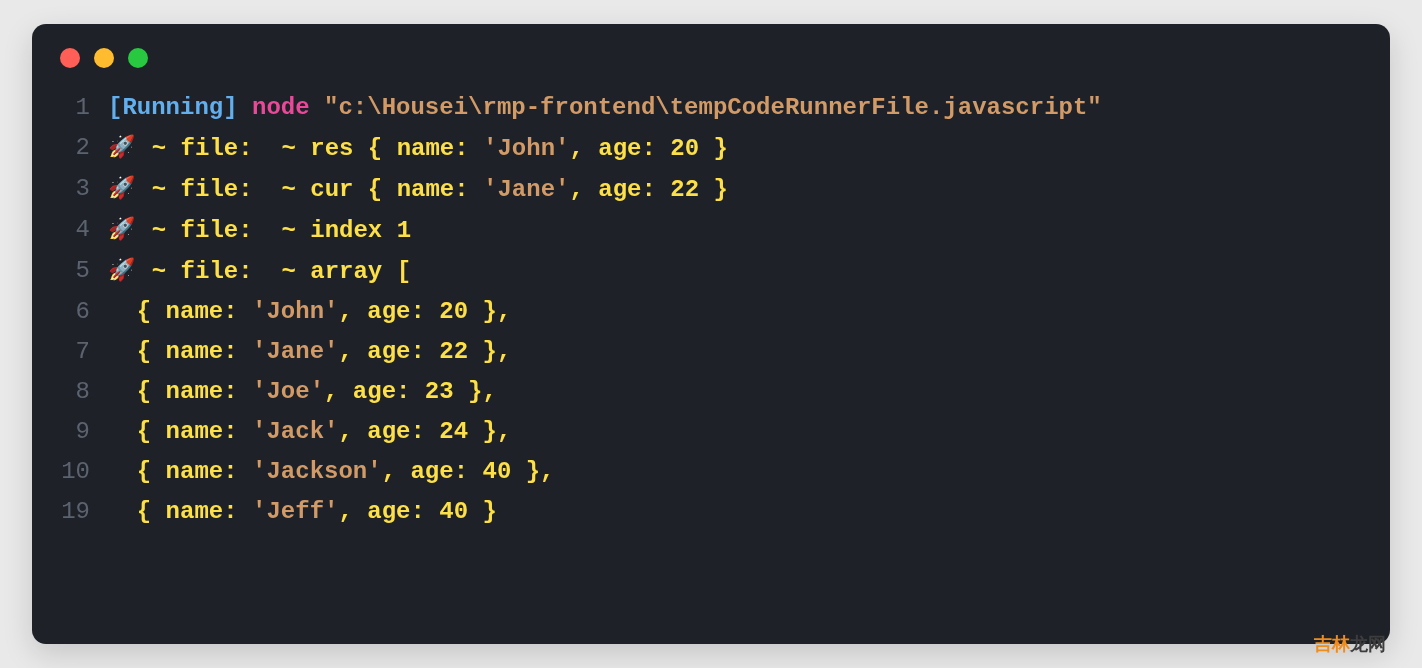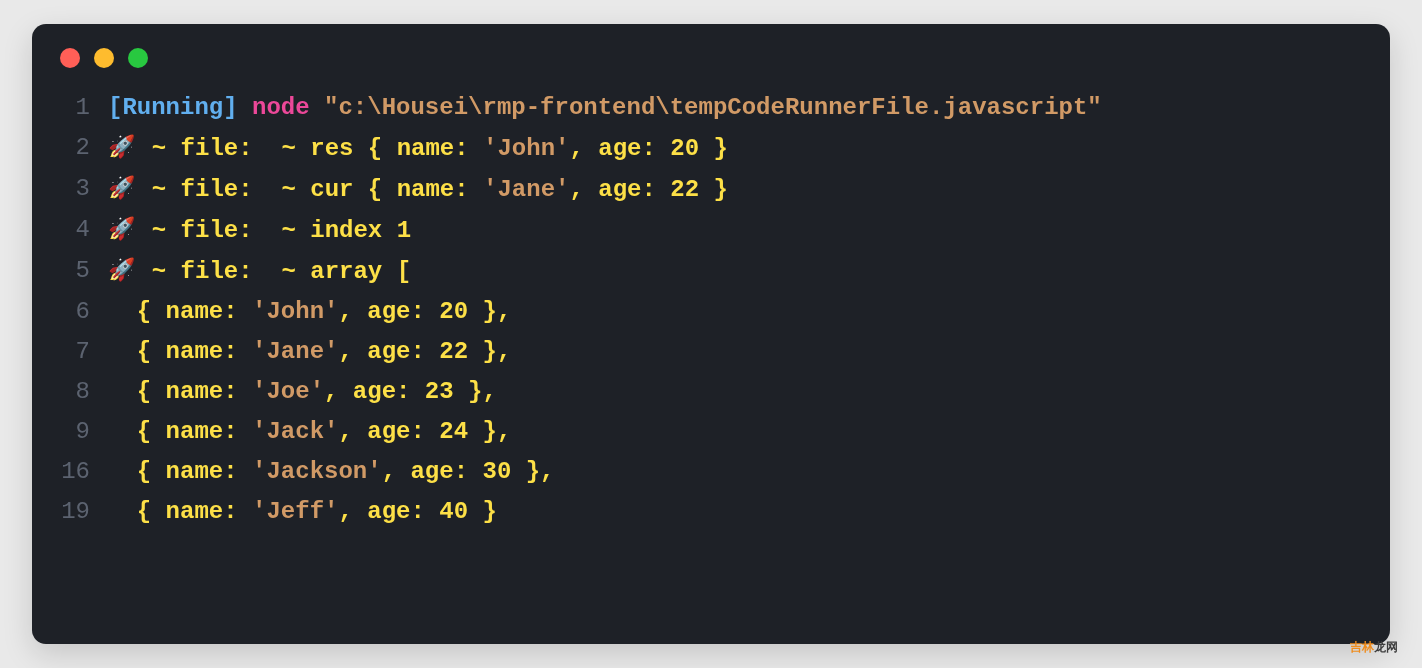--- a/index.html
+++ b/index.html
@@ -130,7 +130,7 @@
         <div class="code-content"><span class="token-text">  { name: </span><span class="token-orange">'Jack'</span><span class="token-text">, age: 24 },</span></div>
       </div>
       <div class="code-line">
-        <div class="gutter">16</div>
+        <div class="gutter">10</div>
         <div class="code-content"><span class="token-text">  { name: </span><span class="token-orange">'Jackson'</span><span class="token-text">, age: 30 },</span></div>
       </div>
       <div class="code-line">

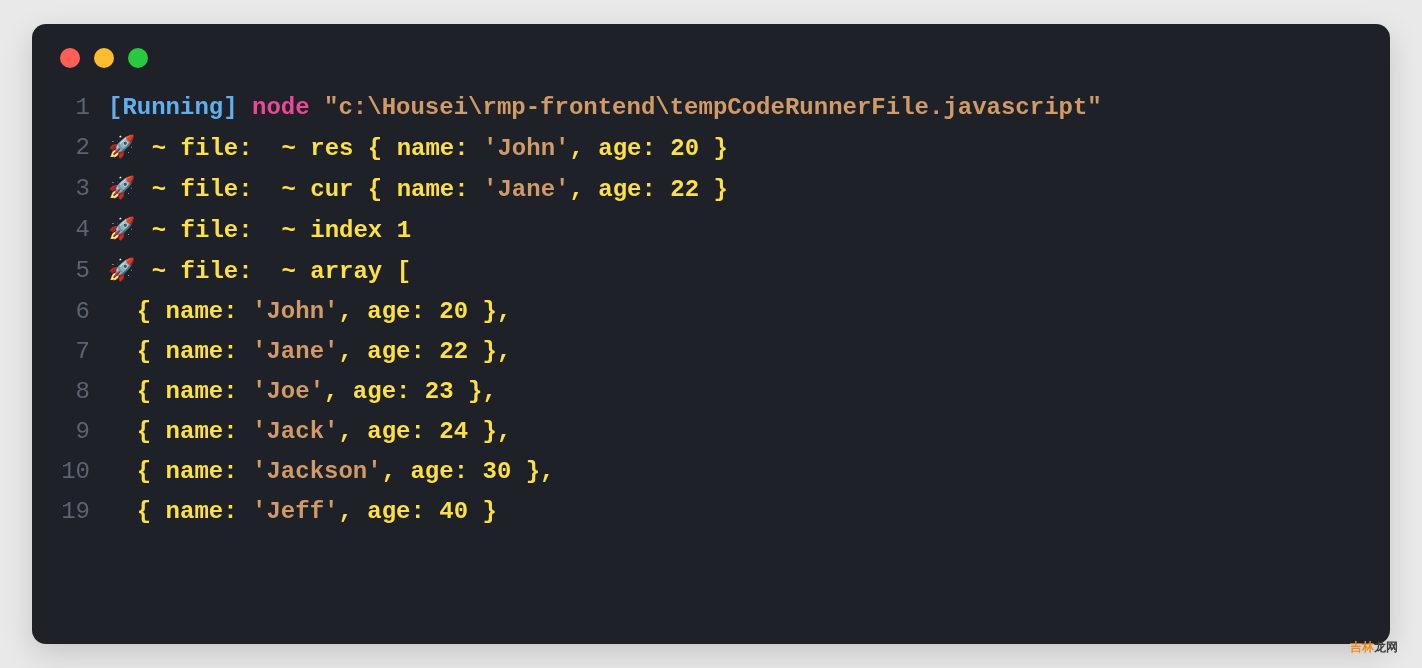--- a/index.html
+++ b/index.html
@@ -131,7 +131,7 @@
       </div>
       <div class="code-line">
         <div class="gutter">10</div>
-        <div class="code-content"><span class="token-text">  { name: </span><span class="token-orange">'Jackson'</span><span class="token-text">, age: 30 },</span></div>
+        <div class="code-content"><span class="token-text">  { name: </span><span class="token-orange">'Jackson'</span><span class="token-text">, age: 40 },</span></div>
       </div>
       <div class="code-line">
         <div class="gutter">19</div>

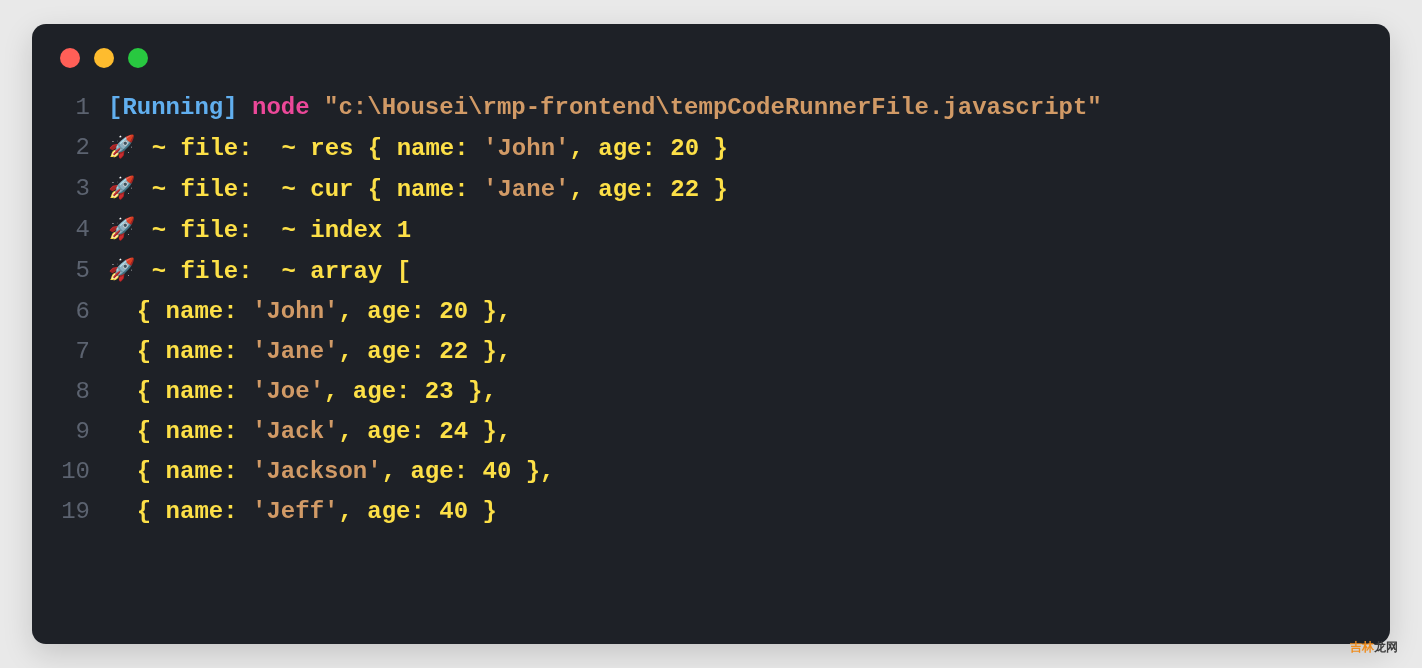--- a/index.html
+++ b/index.html
@@ -75,9 +75,9 @@
     .watermark {
       position: absolute;
       bottom: 12px;
-      right: 24px;
+      right: 36px;
       font-family: "SimHei", "Microsoft YaHei", sans-serif;
-      font-size: 12px;
+      font-size: 18px;
       font-weight: bold;
     }
     .wm-a { color: #f08c1c; }

